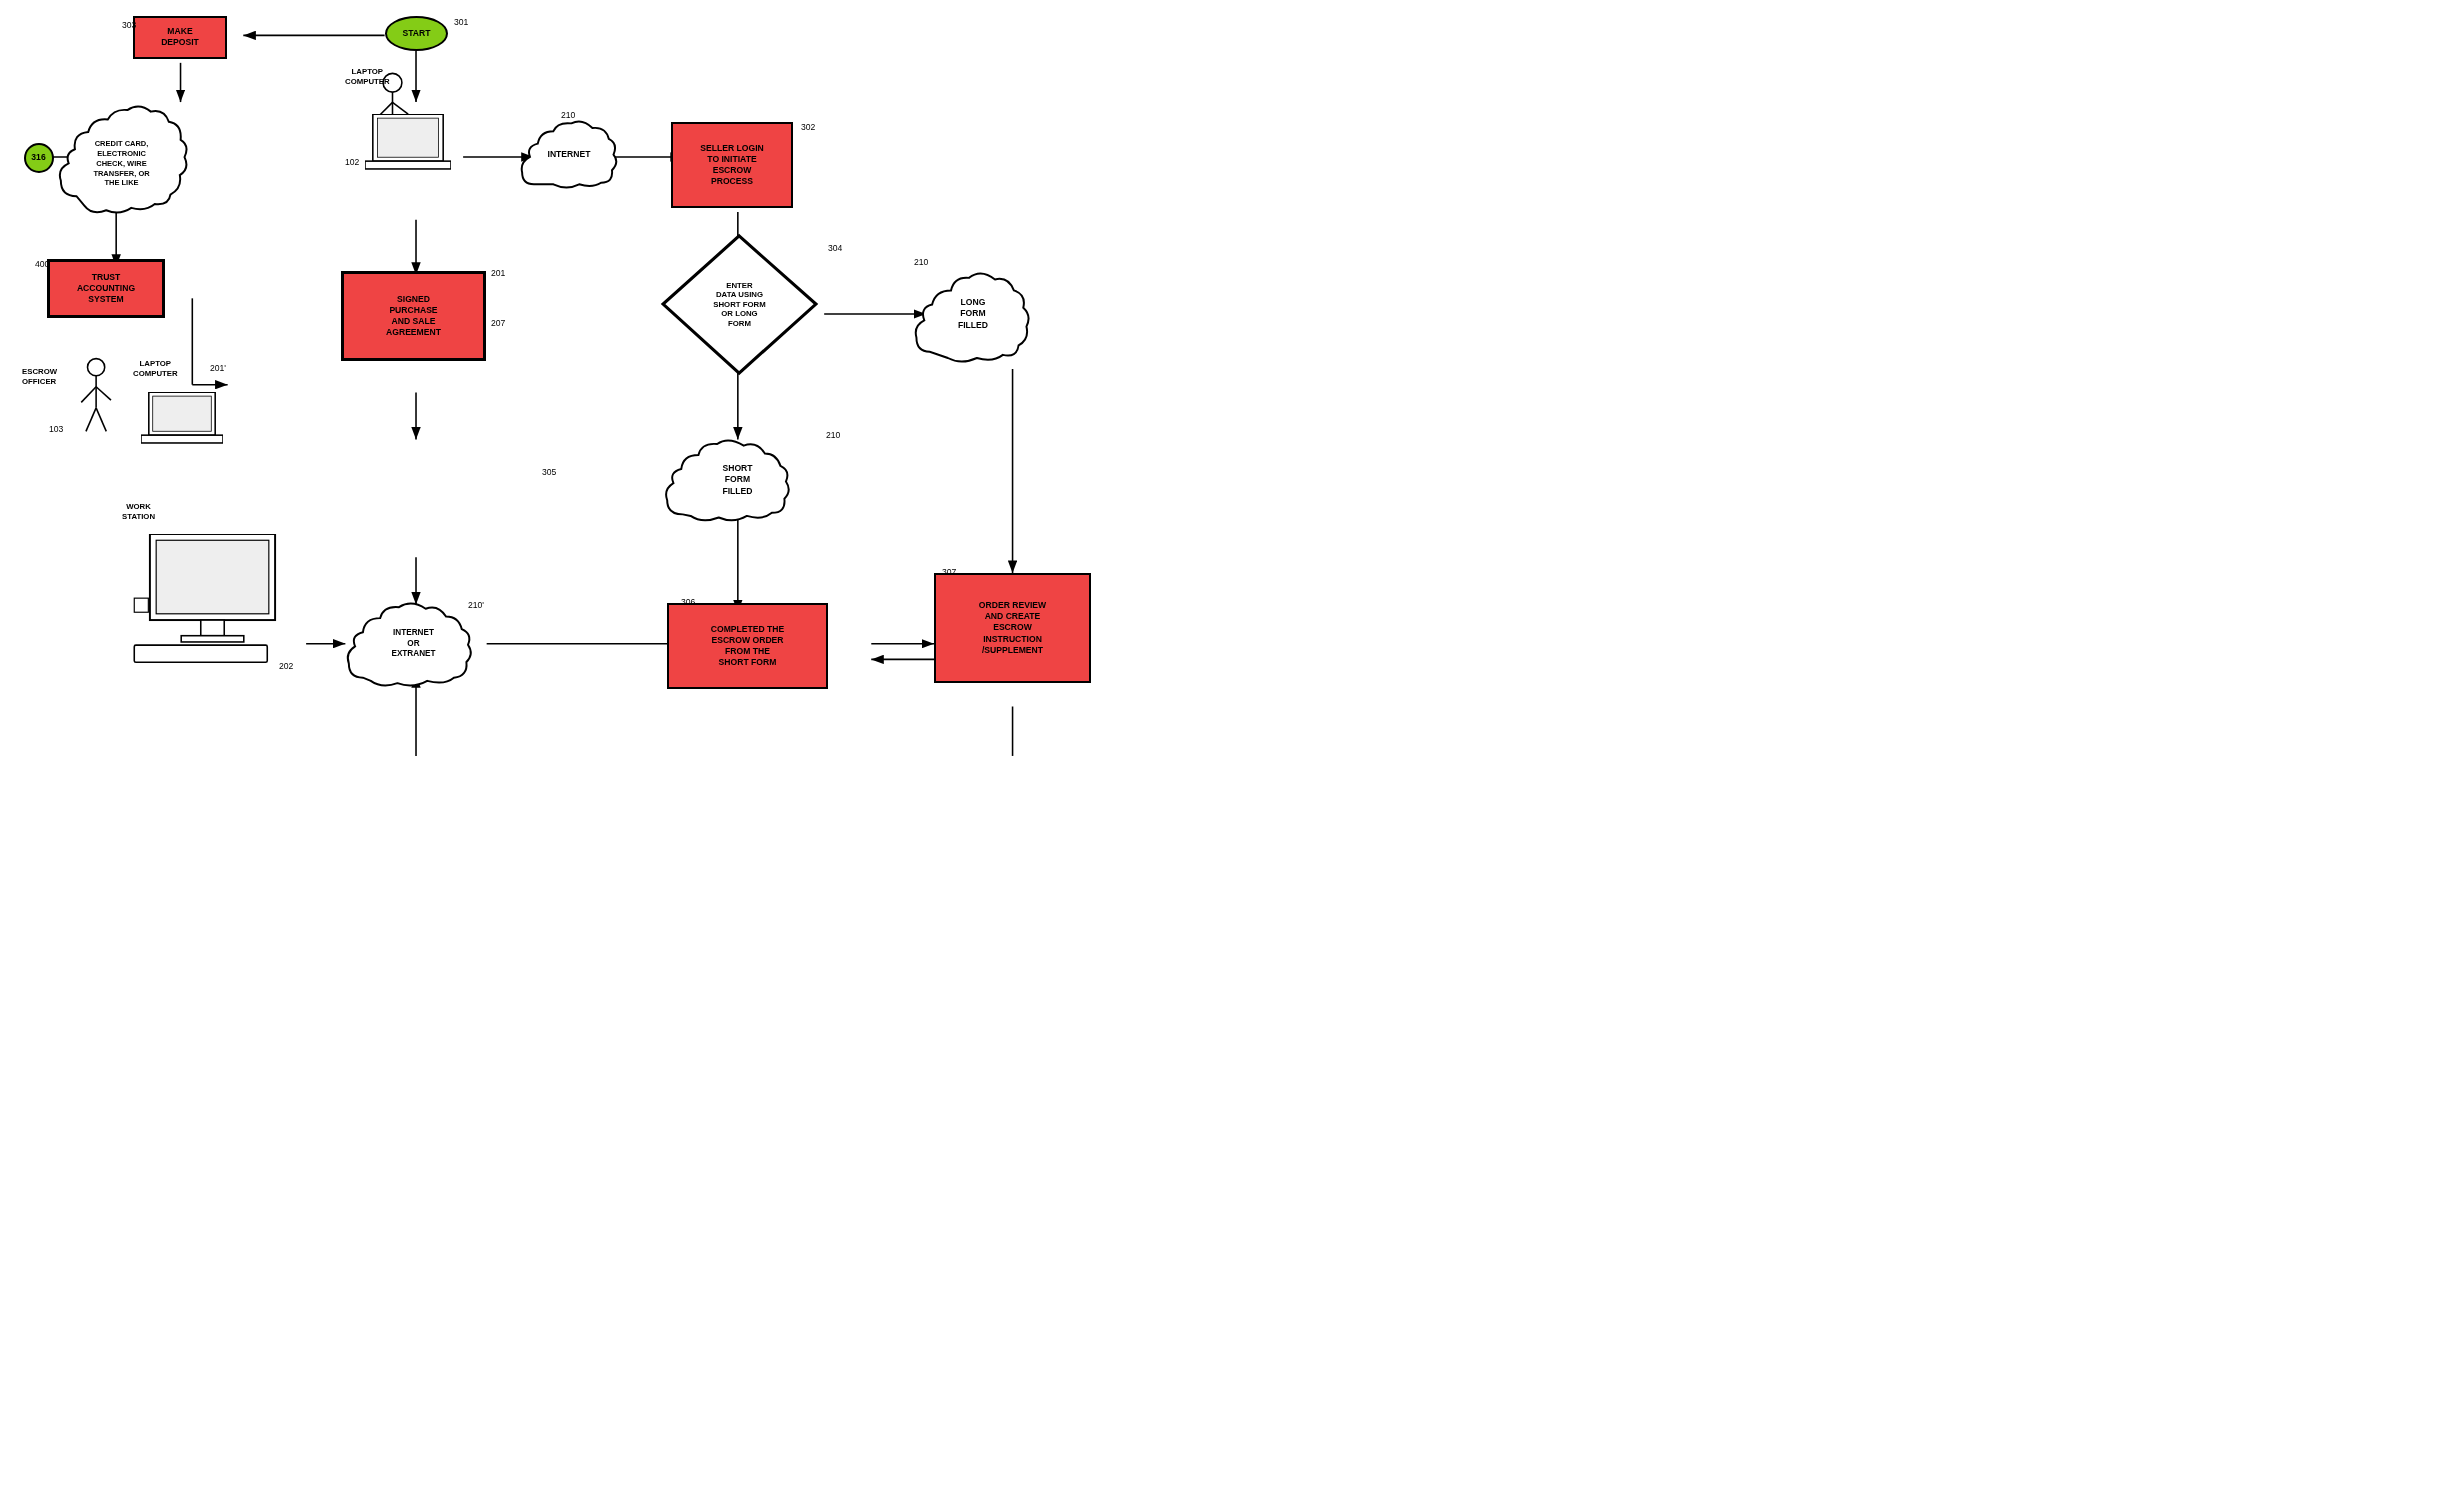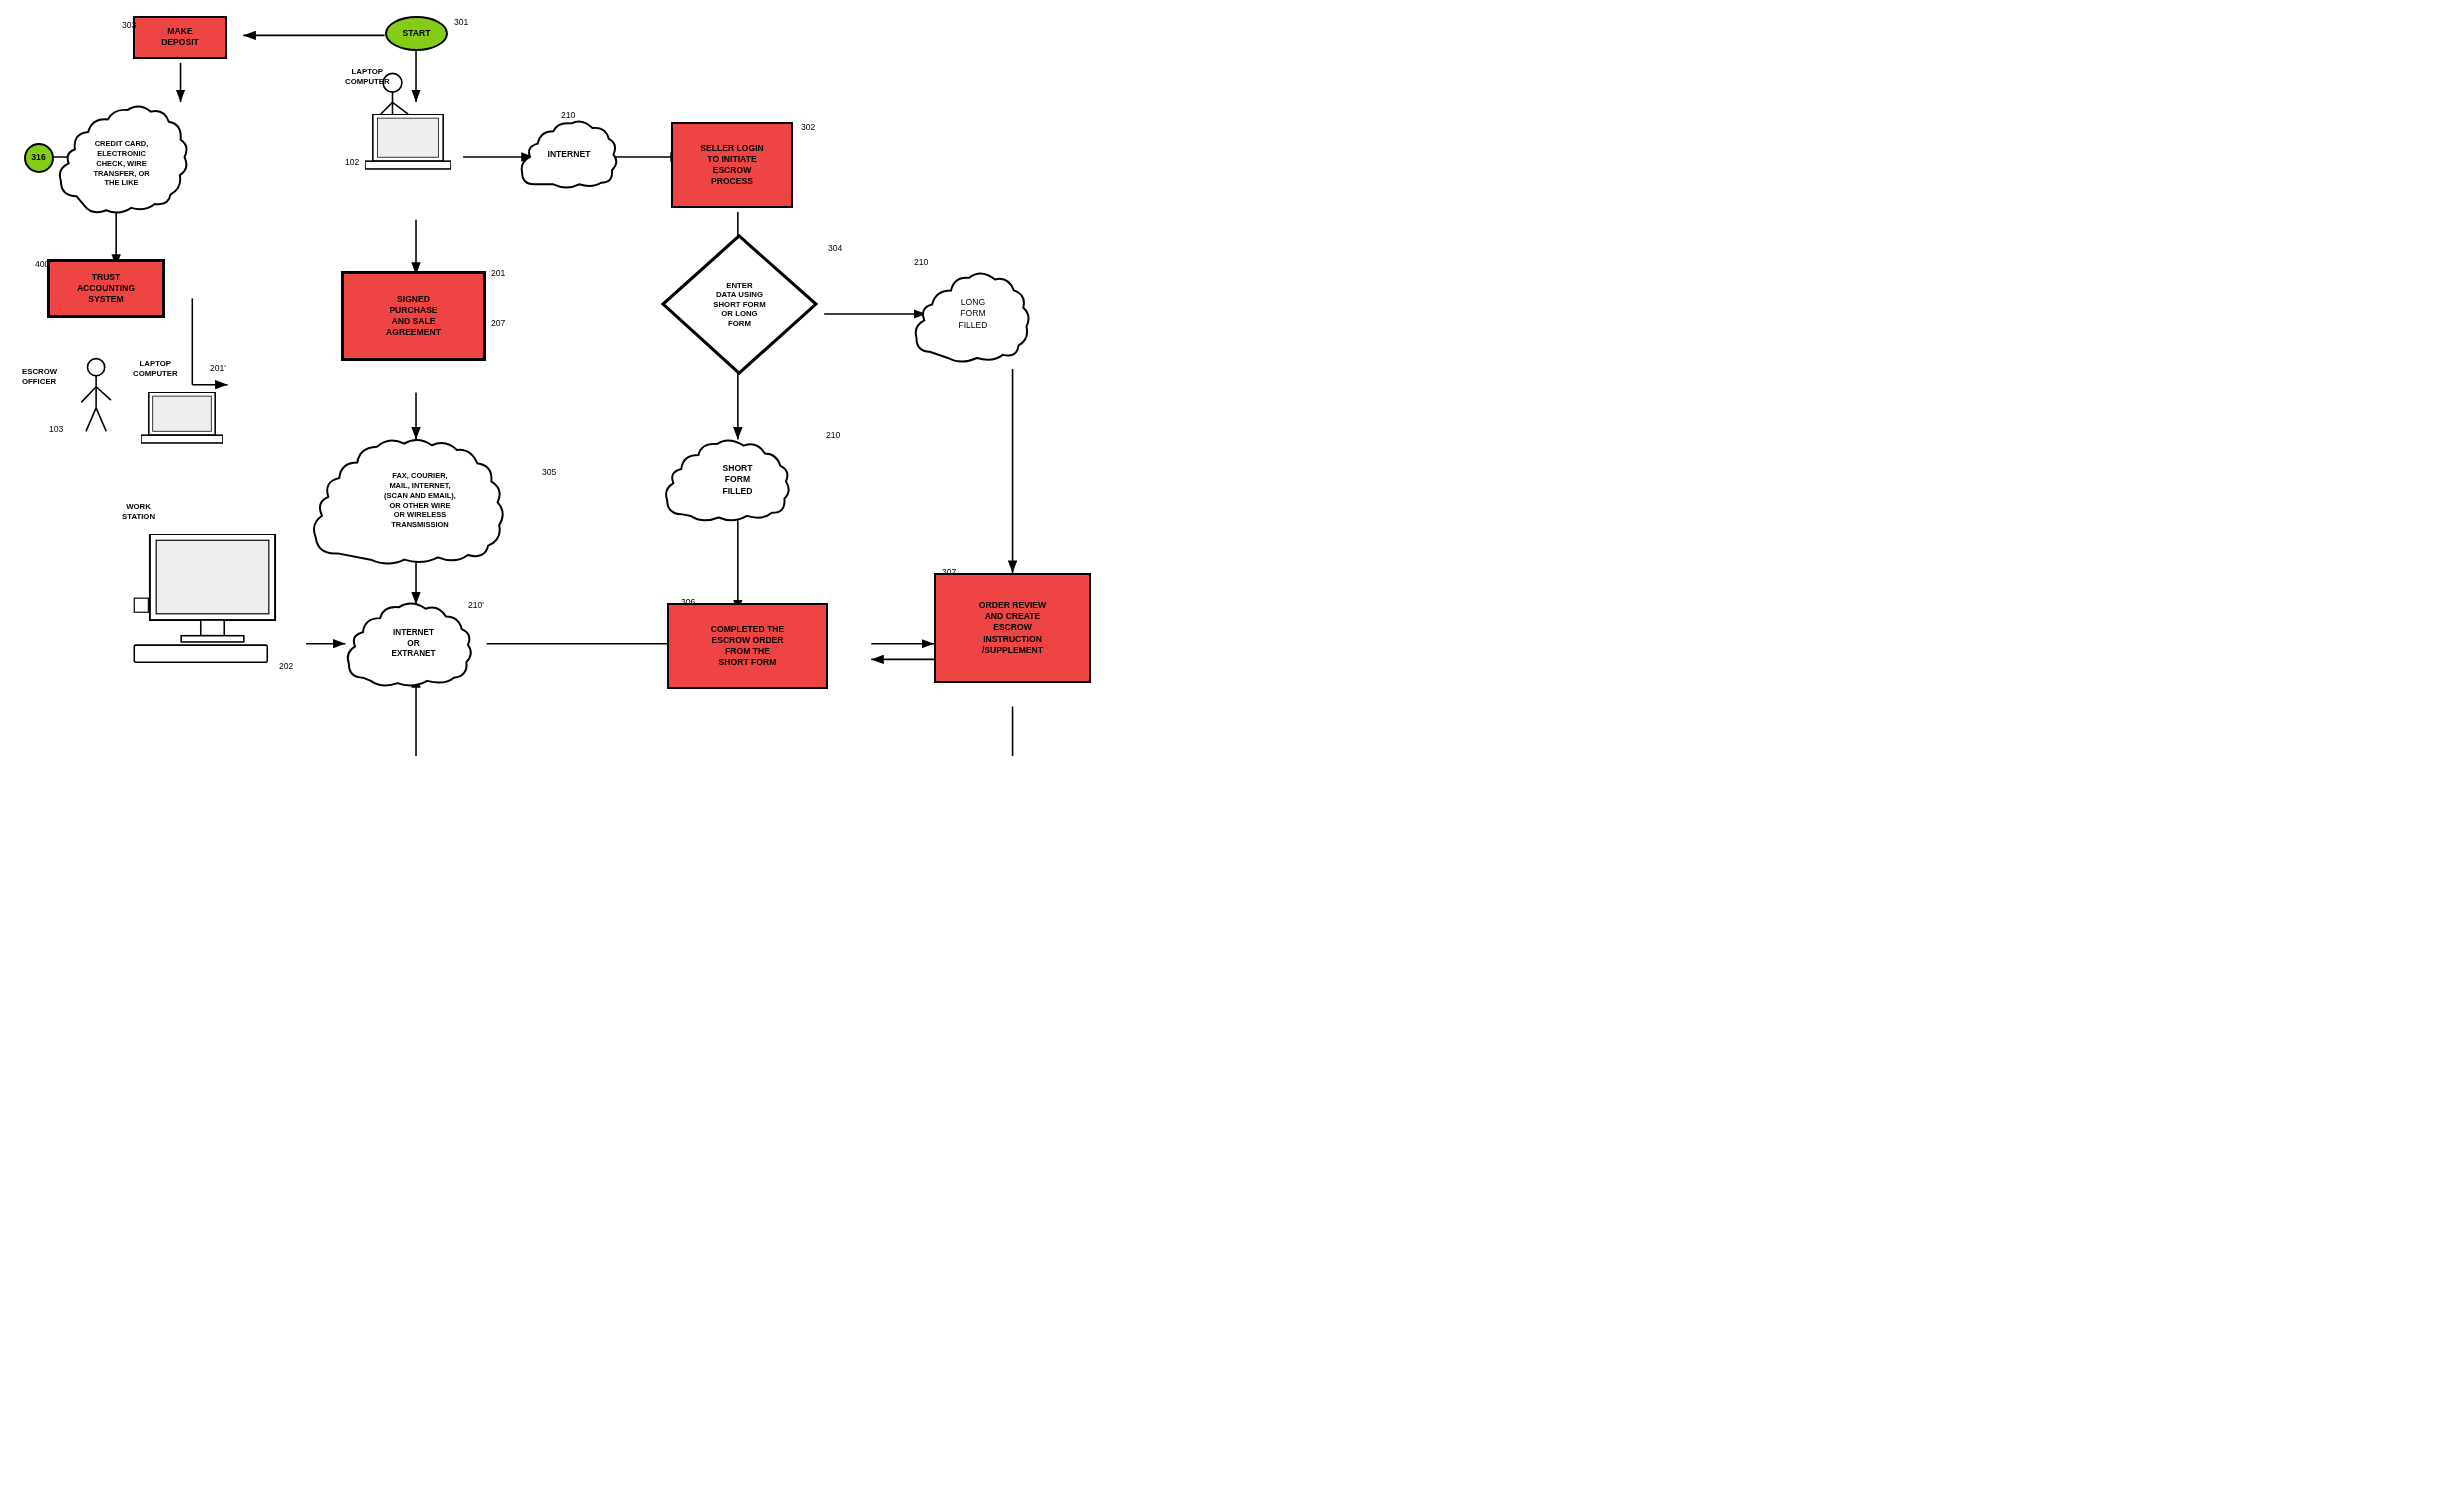--- a/index.html
+++ b/index.html
@@ -257,7 +257,7 @@
     <svg viewBox="0 0 160 140" width="126" height="110" xmlns="http://www.w3.org/2000/svg">
       <path d="M25,118 Q8,118 8,100 Q4,85 18,78 Q12,62 28,58 Q32,40 52,40 Q56,22 75,24 Q90,12 108,26 Q125,22 132,40 Q148,45 144,62 Q155,72 148,86 Q152,102 138,110 Q136,126 118,122 Q105,132 85,126 Q65,135 48,126 Z" fill="white" stroke="black" stroke-width="2.5"></path>
     </svg>
-    <div class="cloud-text" style="font-size:8.6px; font-weight:normal;">
+    <div class="cloud-text" style="font-size:8.6px; font-weight:bold;">
       <span>LONG<br>FORM<br>FILLED</span>
     </div>
   </div>

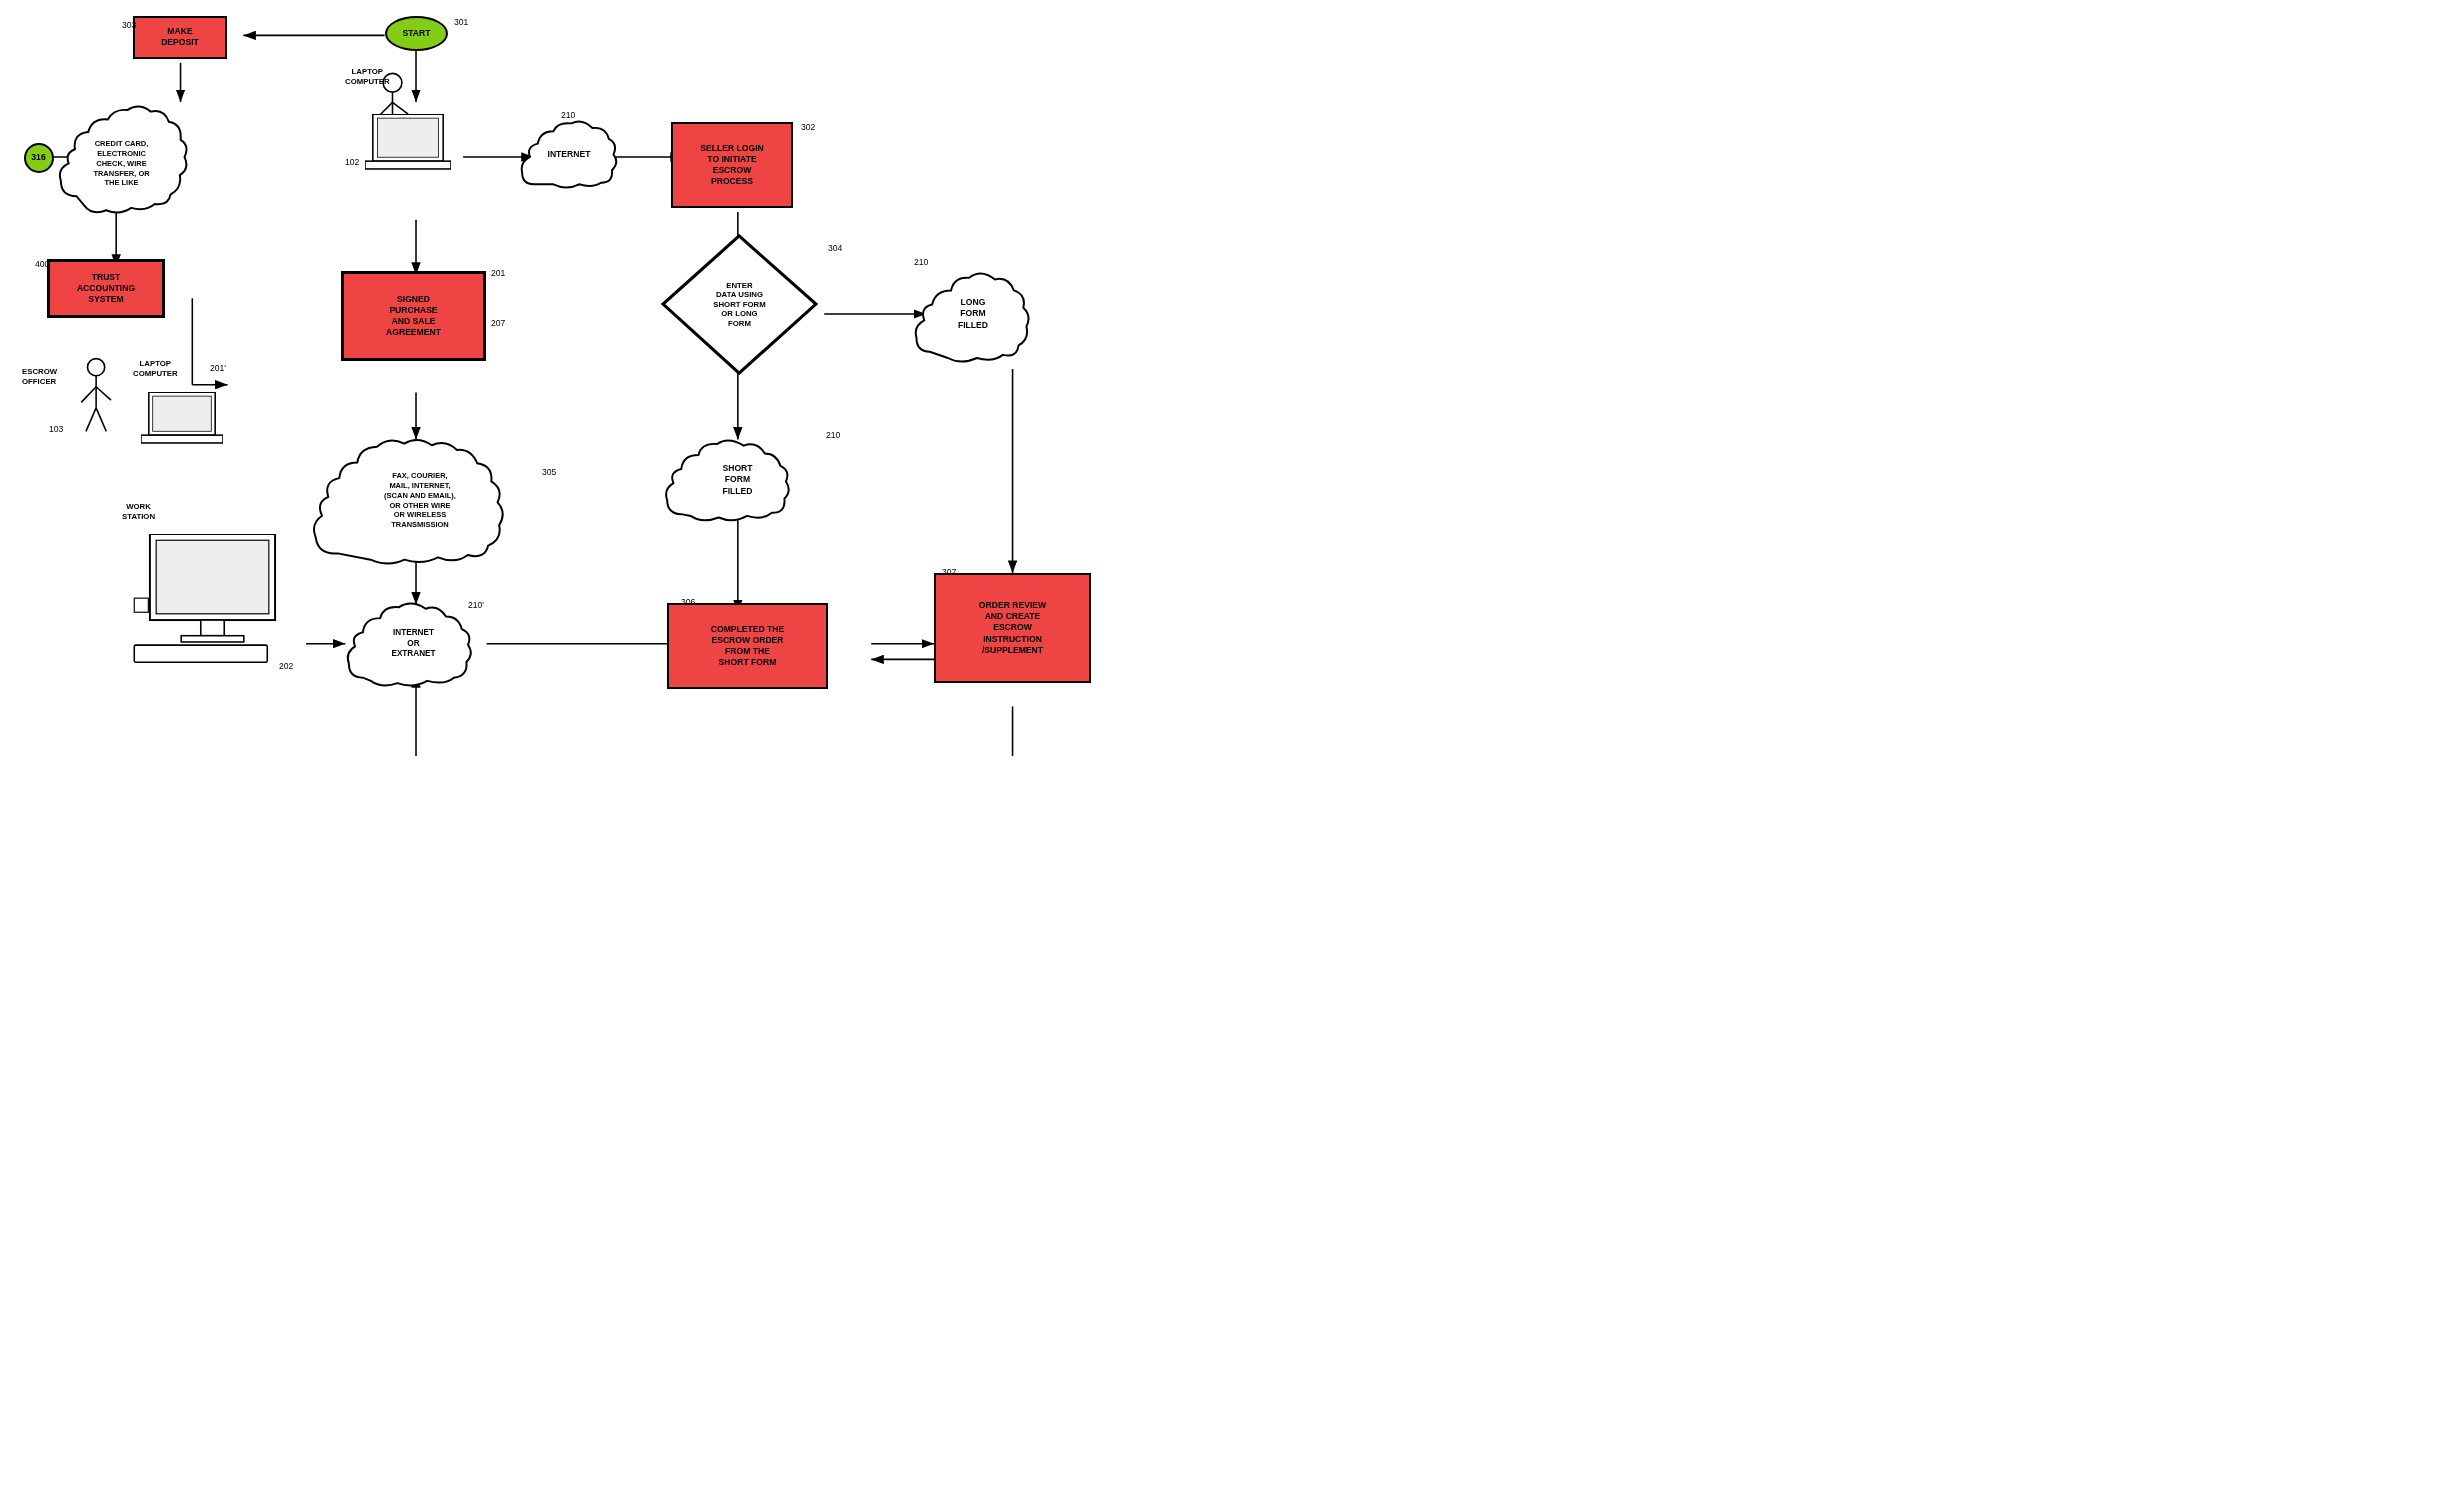--- a/index.html
+++ b/index.html
@@ -263,14 +263,6 @@
   </div>
   <span class="ref" style="left:914px; top:257px;">210</span>
 
-  <div class="cloud-container" style="left:306px; top:428px; width:228px; height:145px;">
-    <svg viewBox="0 0 290 185" width="228" height="145" xmlns="http://www.w3.org/2000/svg">
-      <path d="M40,160 Q15,162 12,140 Q5,122 20,112 Q12,95 28,88 Q22,68 42,64 Q44,44 65,44 Q68,25 90,24 Q105,10 125,20 Q142,10 160,22 Q178,14 192,28 Q210,26 218,45 Q238,48 236,68 Q252,78 244,95 Q256,108 246,124 Q250,142 232,150 Q228,168 206,162 Q190,174 168,165 Q148,175 125,168 Q105,178 82,168 Z" fill="white" stroke="black" stroke-width="2.5"></path>
-    </svg>
-    <div class="cloud-text" style="font-size:7.5px; font-weight:bold; padding:11.8px;">
-      <span>FAX, COURIER,<br>MAIL, INTERNET,<br>(SCAN AND EMAIL),<br>OR OTHER WIRE<br>OR WIRELESS<br>TRANSMISSION</span>
-    </div>
-  </div>
   <span class="ref" style="left:542px; top:467px;">305</span>
 
   <div class="cloud-container" style="left:659px; top:430px; width:157px; height:100px;">

